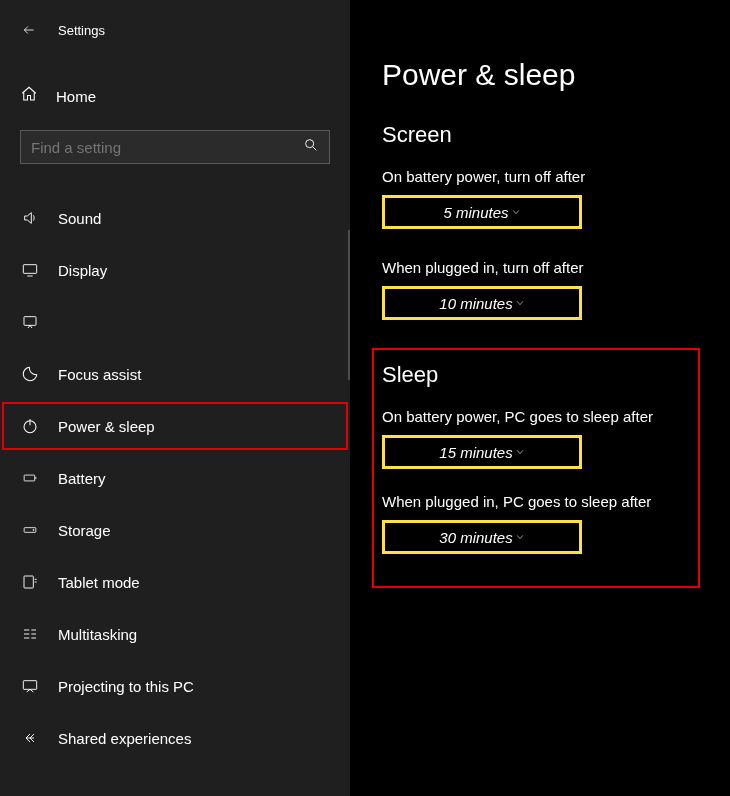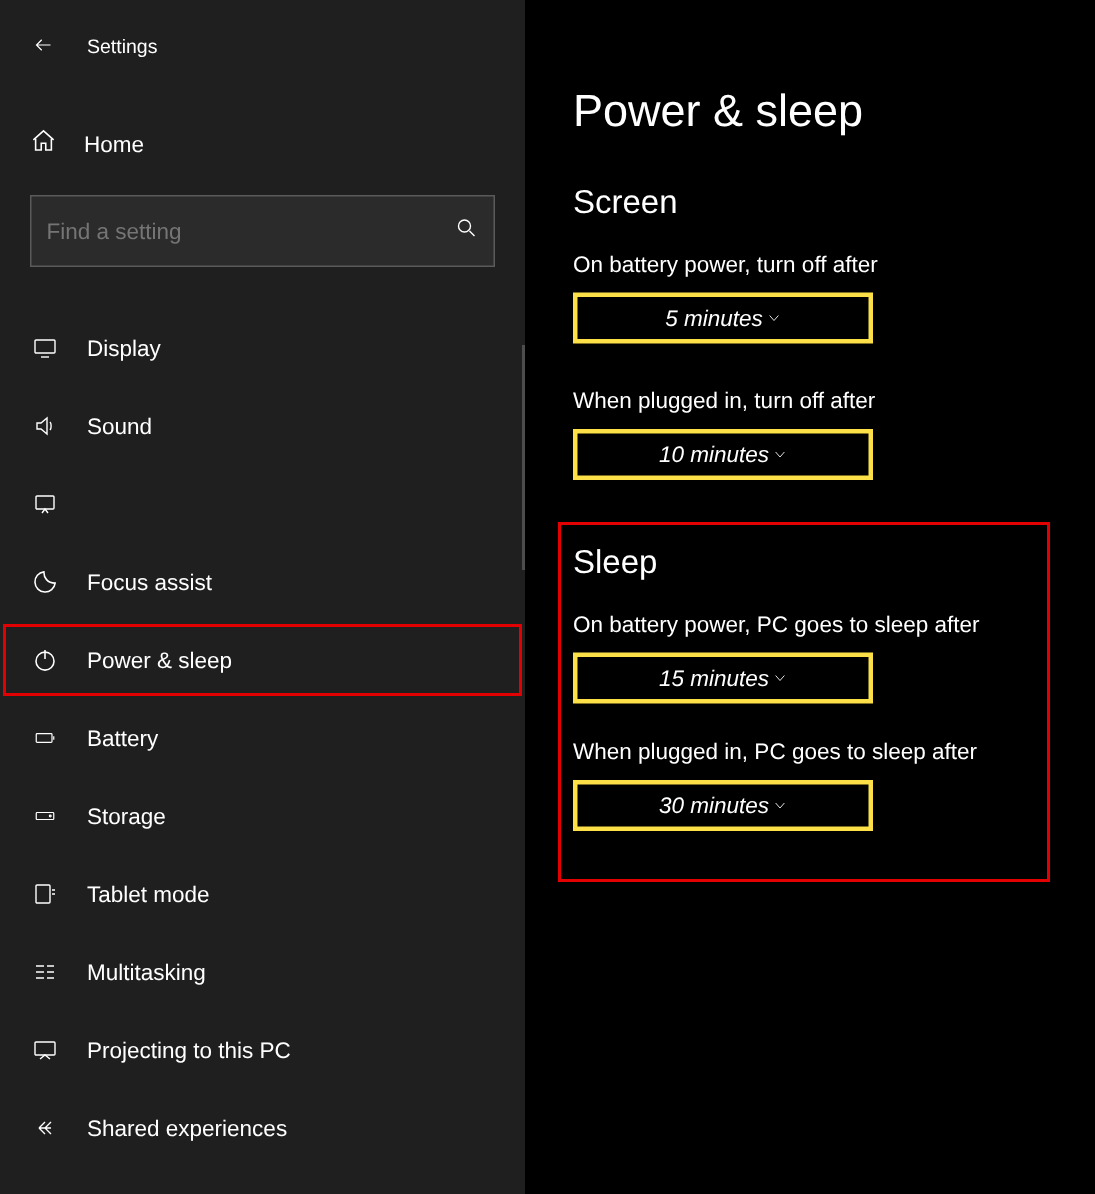--- a/index.html
+++ b/index.html
@@ -40,7 +40,7 @@
   .search-wrap { padding: 0 20px; margin-top: 14px; }
   .search {
     width: 100%;
-    height: 48px;
+    height: 34px;
     background: #2b2b2b;
     border: 1px solid #5a5a5a;
     display: flex;

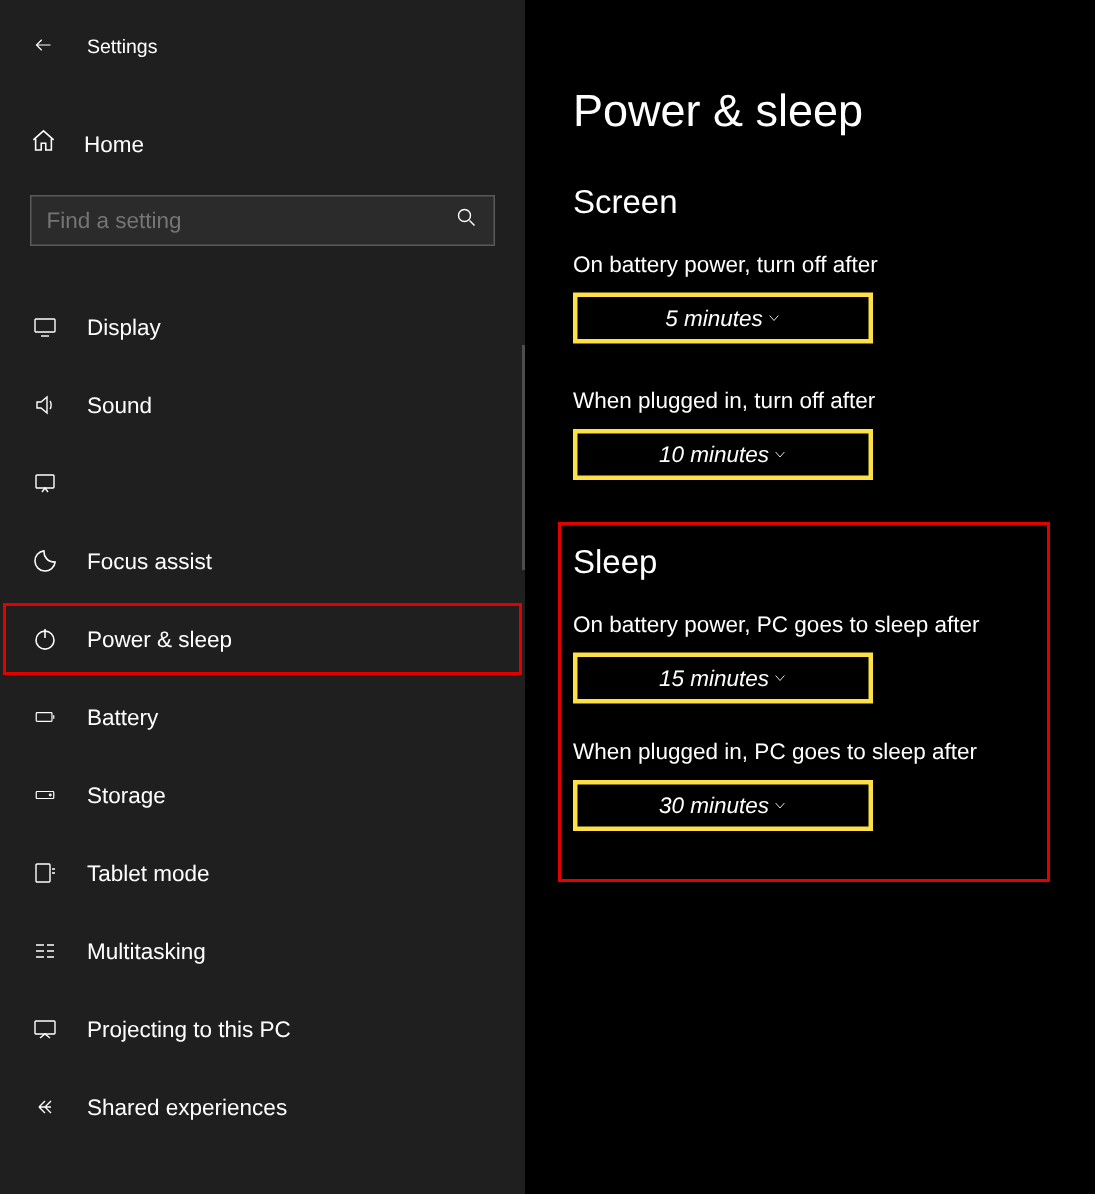--- a/index.html
+++ b/index.html
@@ -152,20 +152,20 @@
     <div class="nav-item">
       <span class="icon">
           <svg width="20" height="16" viewBox="0 0 24 24">
+            <path d="M4 9v6h4l6 5V4l-6 5H4z"></path>
+            <path d="M17 8c1.5 1.5 1.5 6.5 0 8"></path>
+          </svg>
+        </span>
+      <span>Sound</span>
+    </div>
+    <div class="nav-item">
+      <span class="icon">
+          <svg width="20" height="16" viewBox="0 0 24 24">
             <rect x="2" y="4" width="20" height="13" rx="1"></rect>
             <path d="M8 21h8"></path>
           </svg>
         </span>
       <span>Display</span>
-    </div>
-    <div class="nav-item">
-      <span class="icon">
-          <svg width="20" height="16" viewBox="0 0 24 24">
-            <path d="M4 9v6h4l6 5V4l-6 5H4z"></path>
-            <path d="M17 8c1.5 1.5 1.5 6.5 0 8"></path>
-          </svg>
-        </span>
-      <span>Sound</span>
     </div>
     <div class="nav-item">
       <span class="icon">

